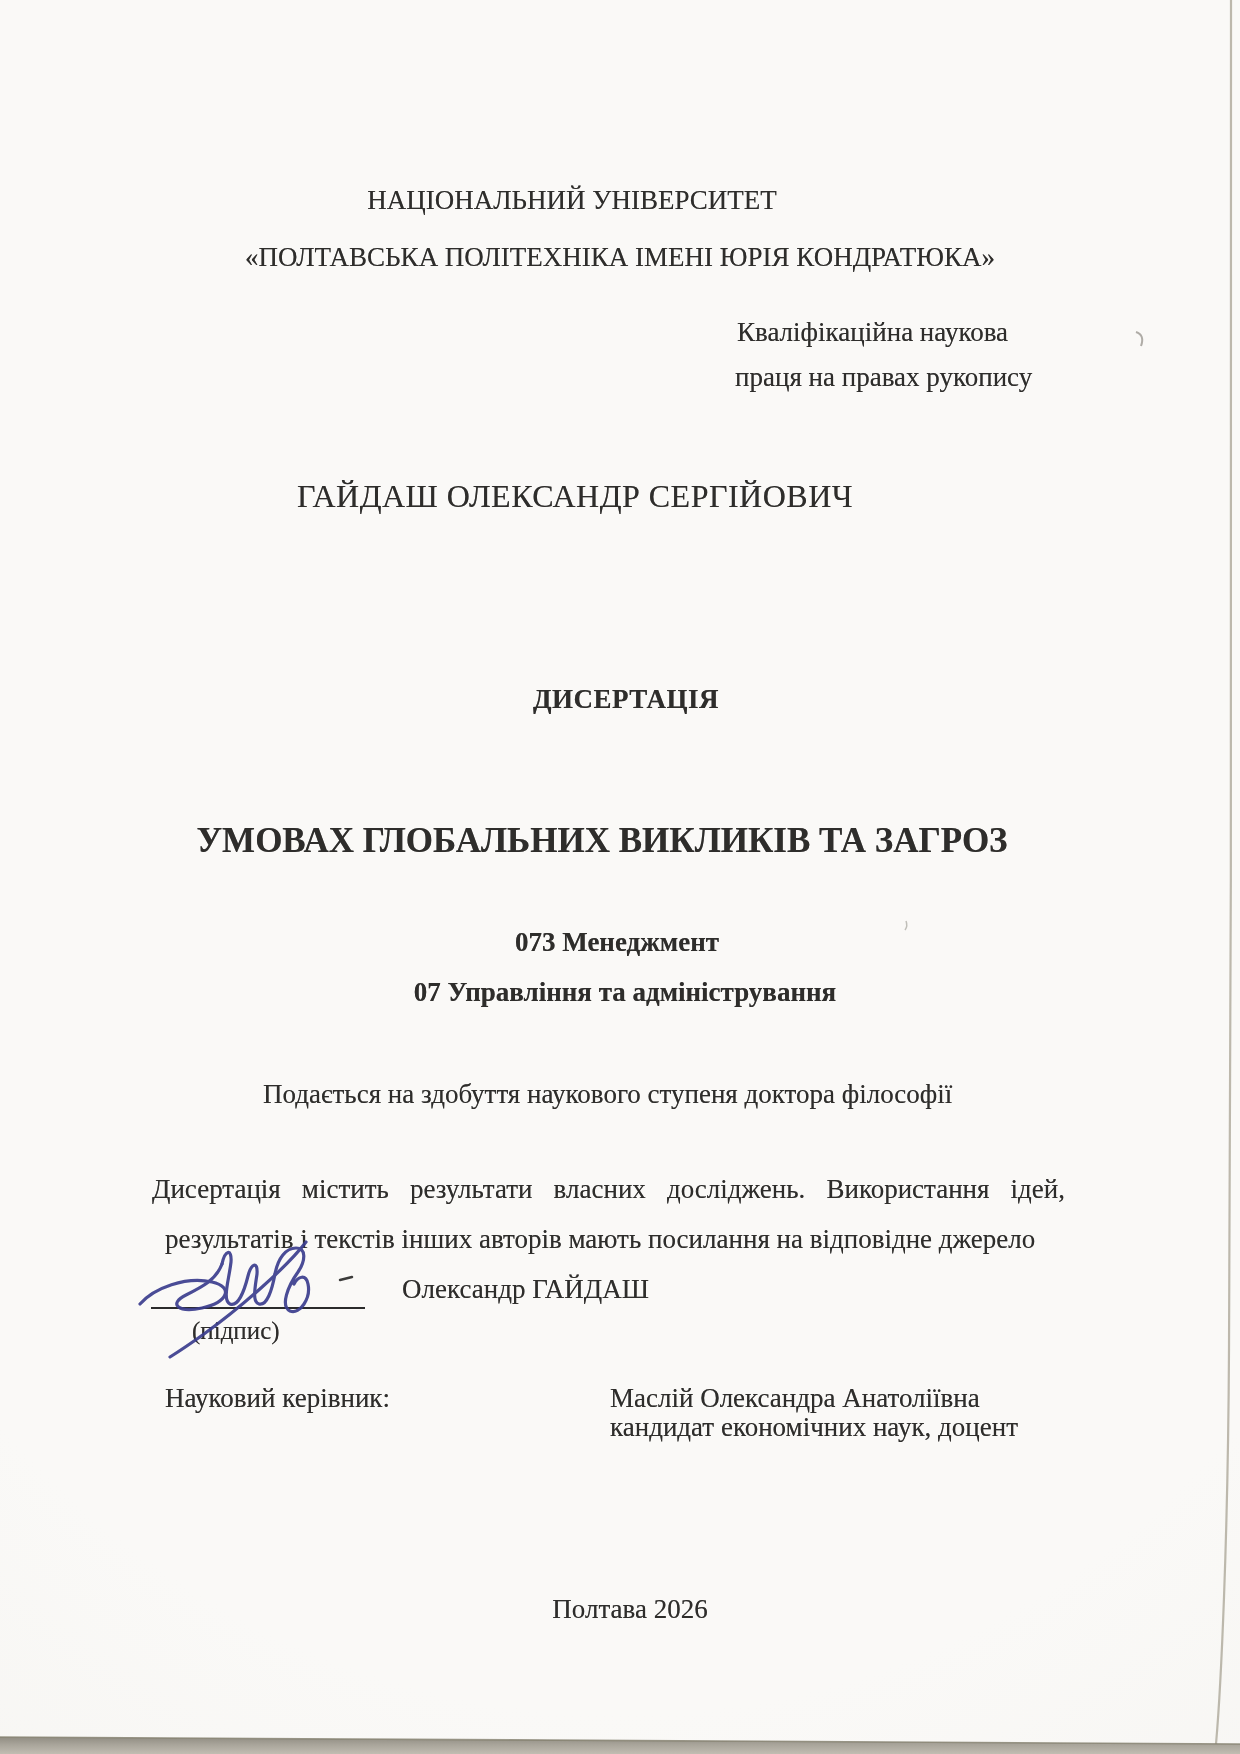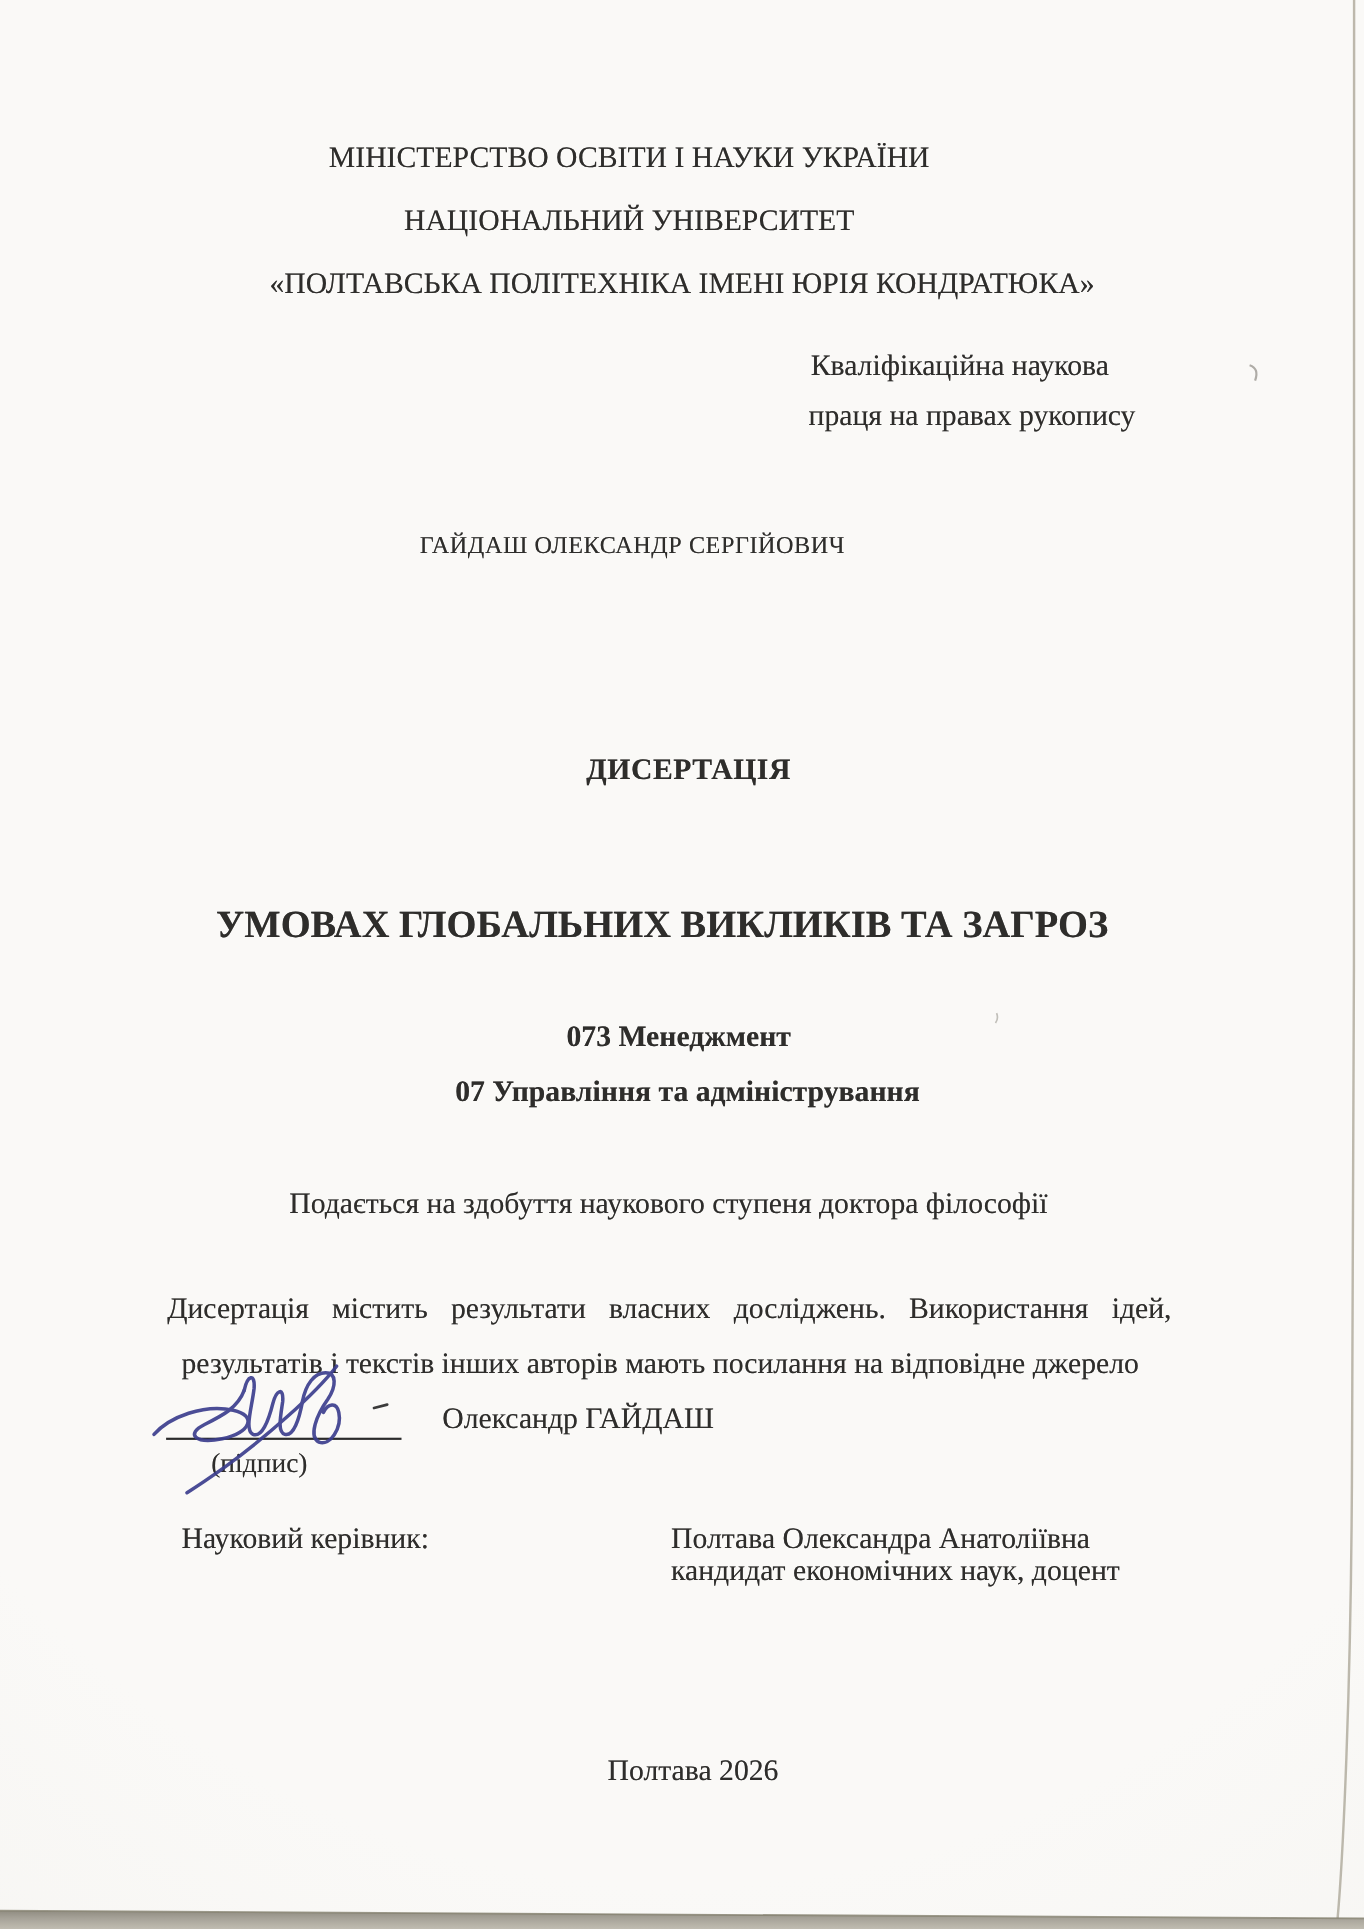--- a/index.html
+++ b/index.html
@@ -96,7 +96,6 @@
 
 <div class="page">
 
-  <div class="line centered l-ministry">МІНІСТЕРСТВО ОСВІТИ І НАУКИ УКРАЇНИ</div>
   <div class="line centered l-university">НАЦІОНАЛЬНИЙ УНІВЕРСИТЕТ</div>
   <div class="line centered l-uniname">«ПОЛТАВСЬКА ПОЛІТЕХНІКА ІМЕНІ ЮРІЯ КОНДРАТЮКА»</div>
 

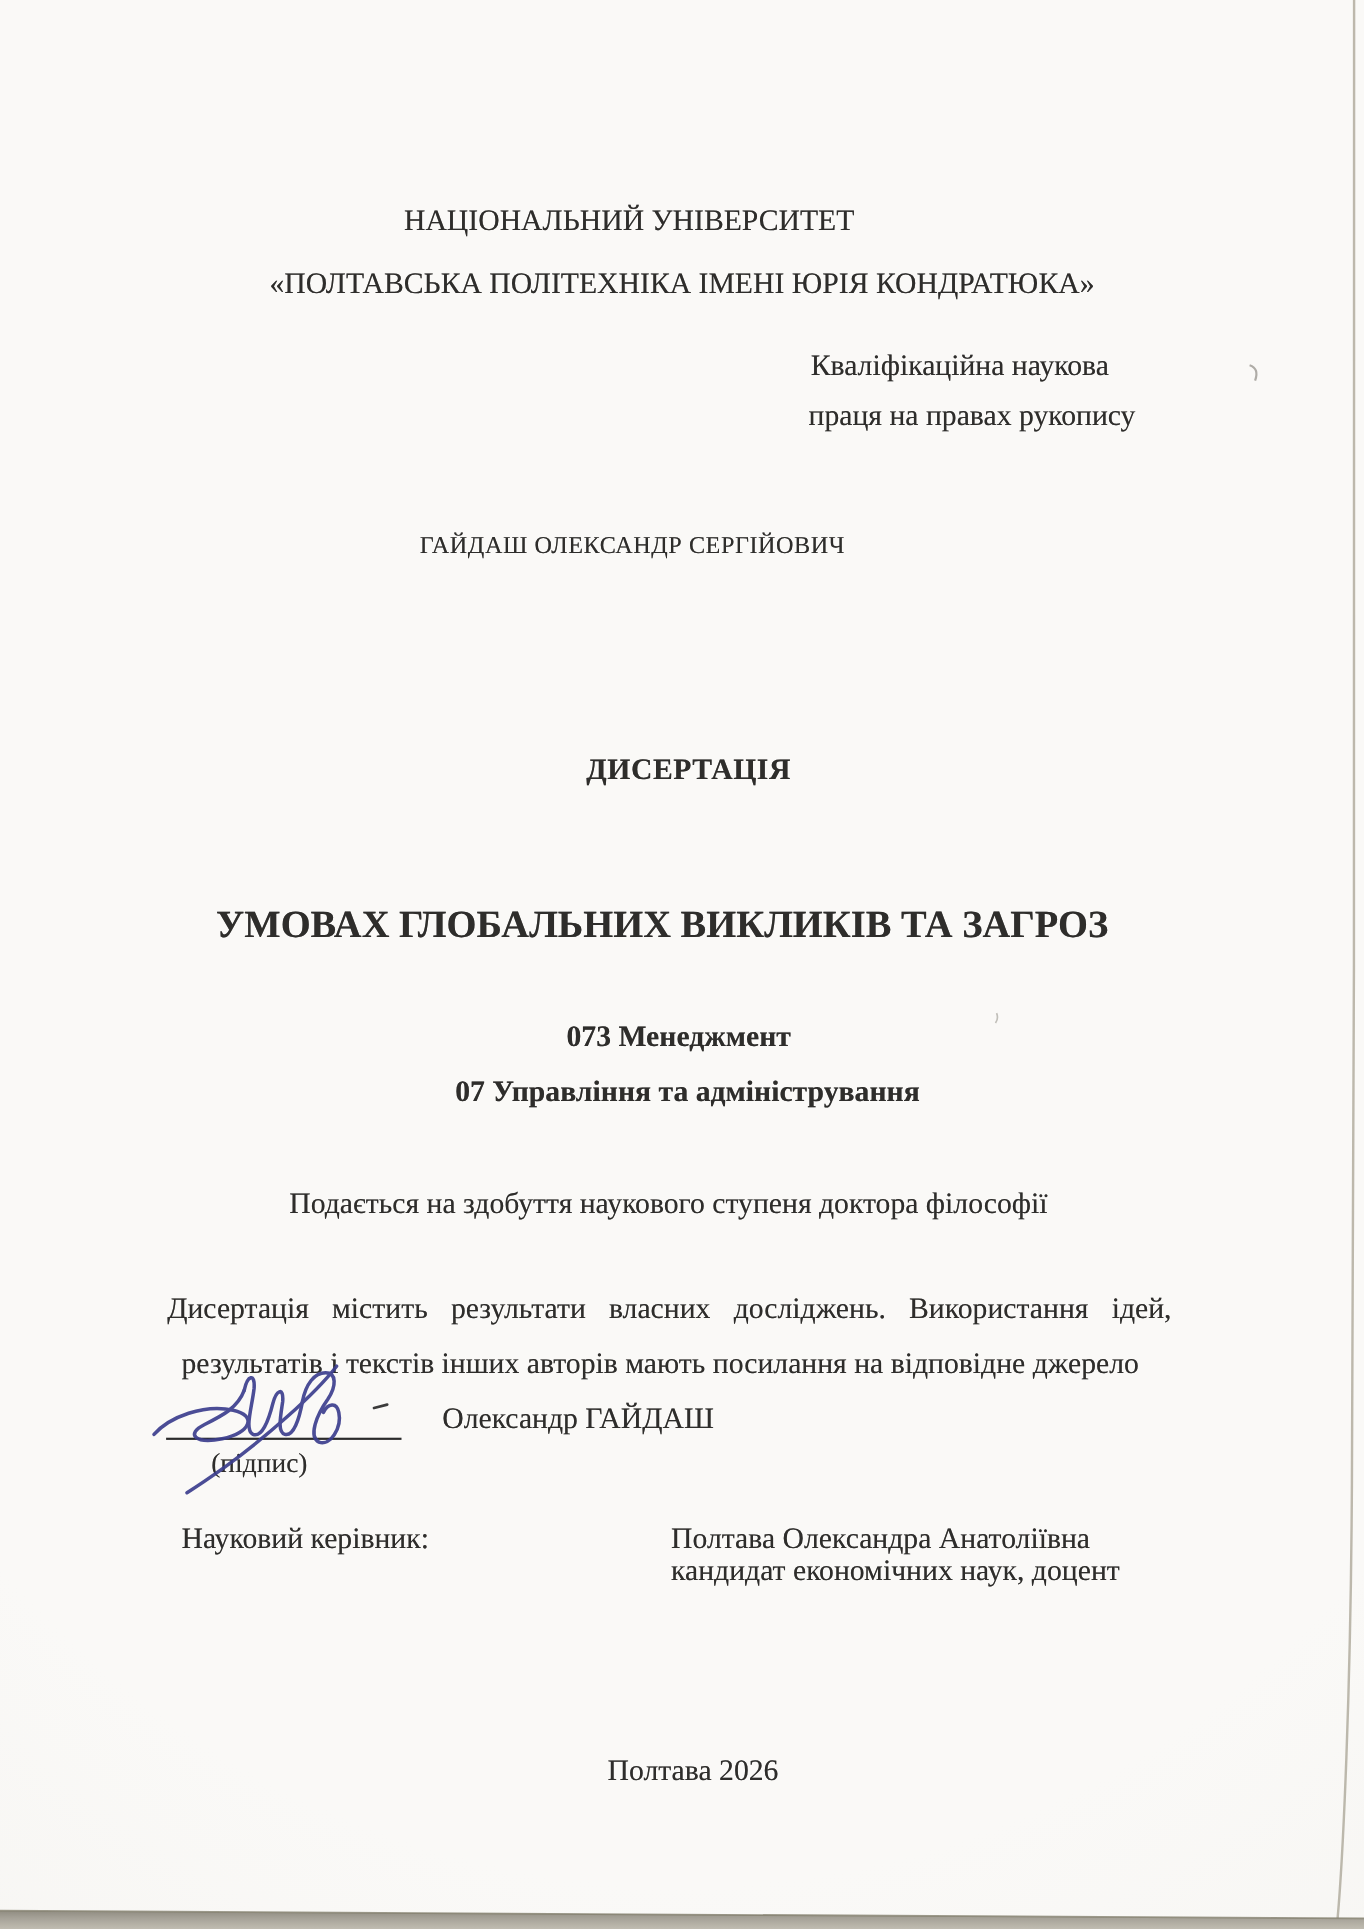--- a/index.html
+++ b/index.html
@@ -34,7 +34,7 @@
   .l-qual2 { top: 360px; left: 735px; }
 
   
-  .l-author { top: 479px; width: 1150px; font-size: 22px; letter-spacing: 0.5px; }
+  .l-author { top: 479px; width: 1150px; font-size: 32px; letter-spacing: 0.5px; }
 
   
   .l-udc { top: 582px; left: 557px; }

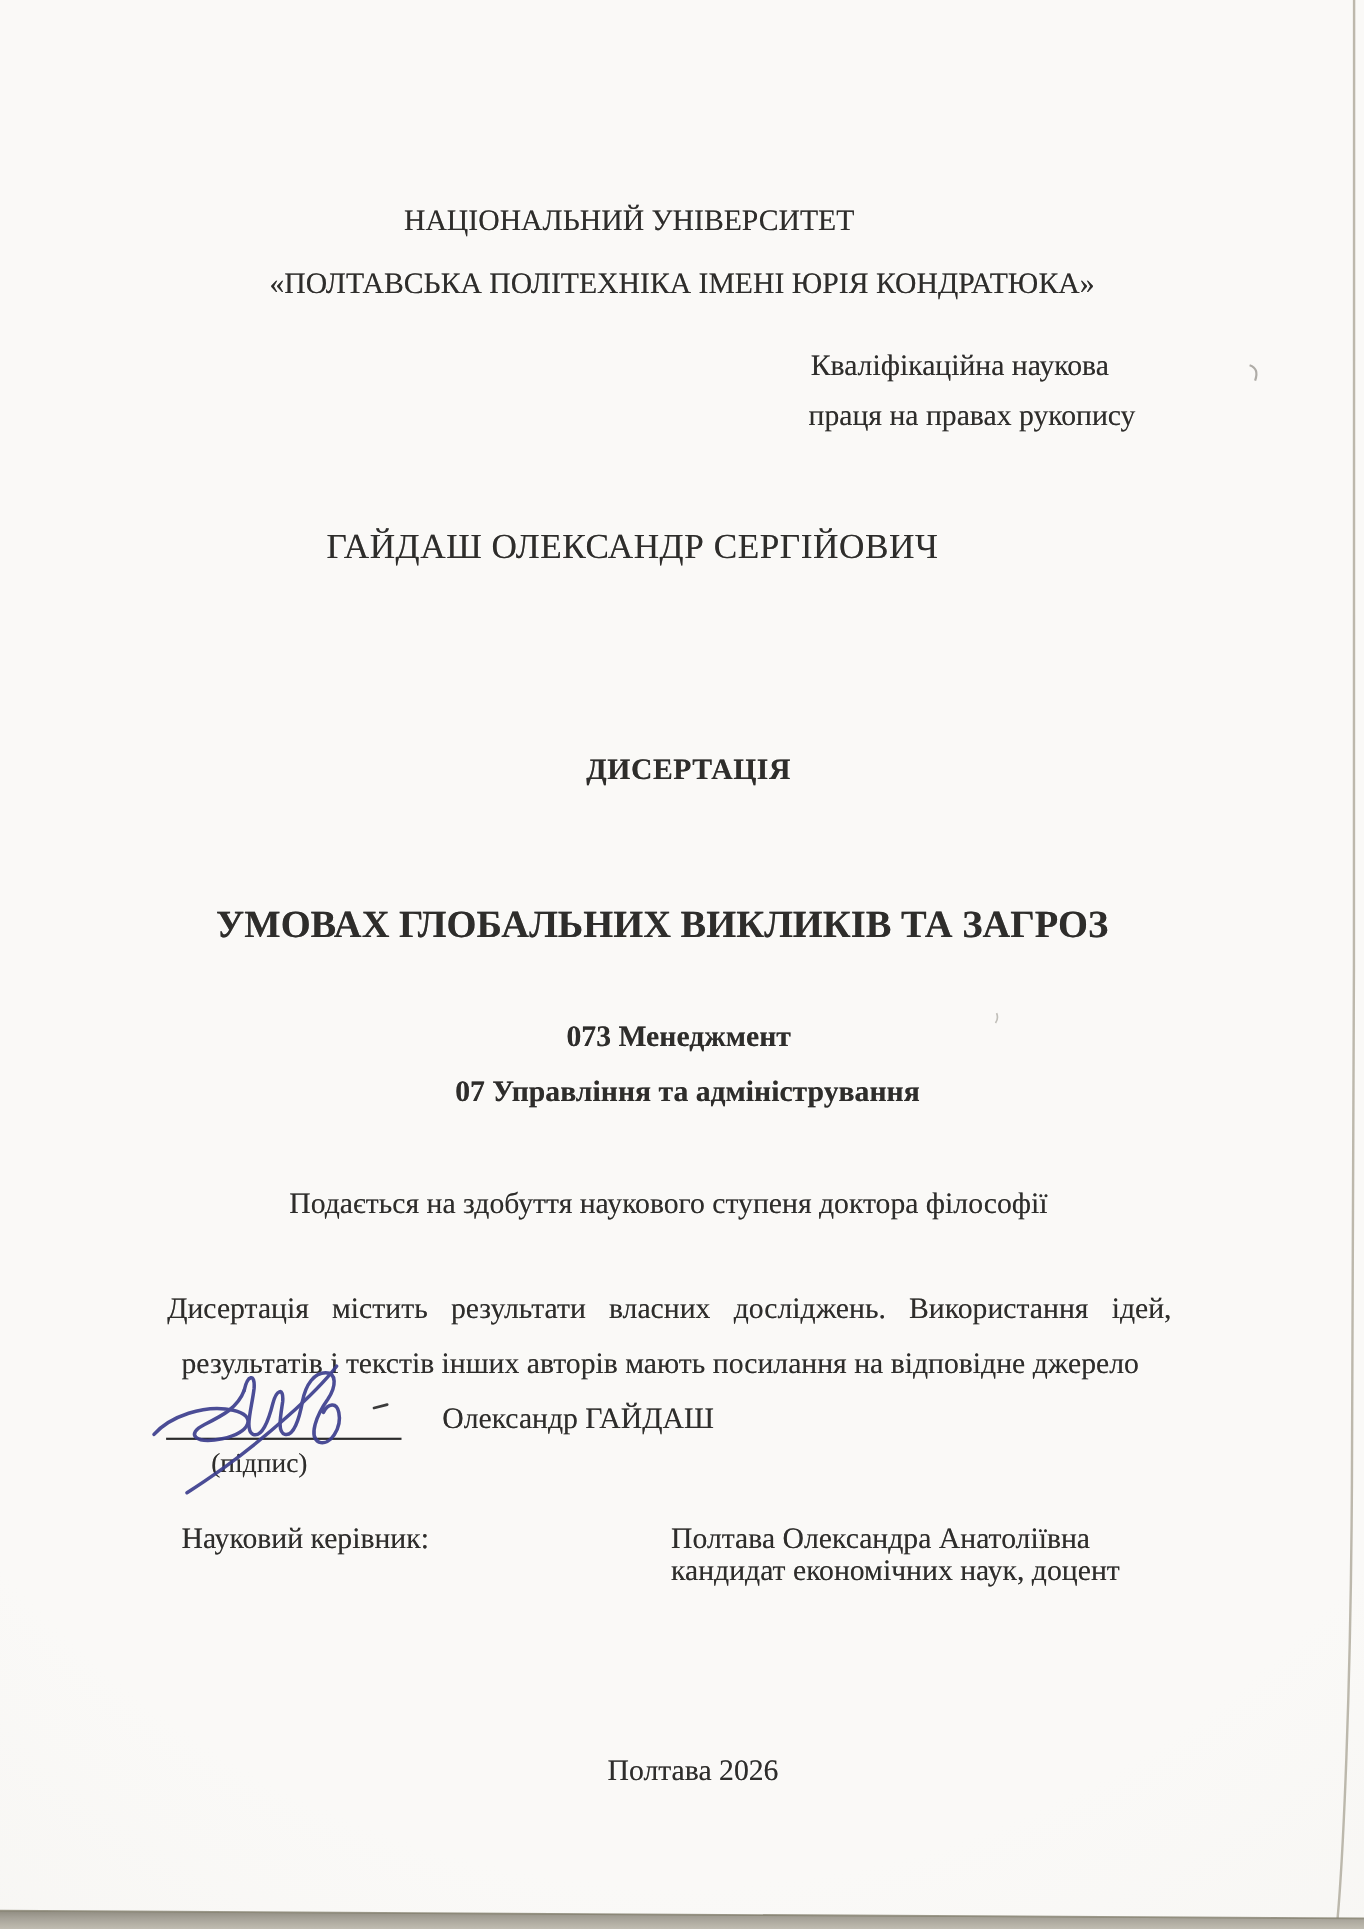--- a/index.html
+++ b/index.html
@@ -132,7 +132,7 @@
   </svg>
 
   <div class="line l-suplabel">Науковий керівник:</div>
-  <div class="line l-supname">Полтава Олександра Анатоліївна</div>
+  <div class="line l-supname">Маслій Олександра Анатоліївна</div>
   <div class="line l-supdegree">кандидат економічних наук, доцент</div>
 
   <div class="line centered l-cityyear">Полтава 2026</div>

